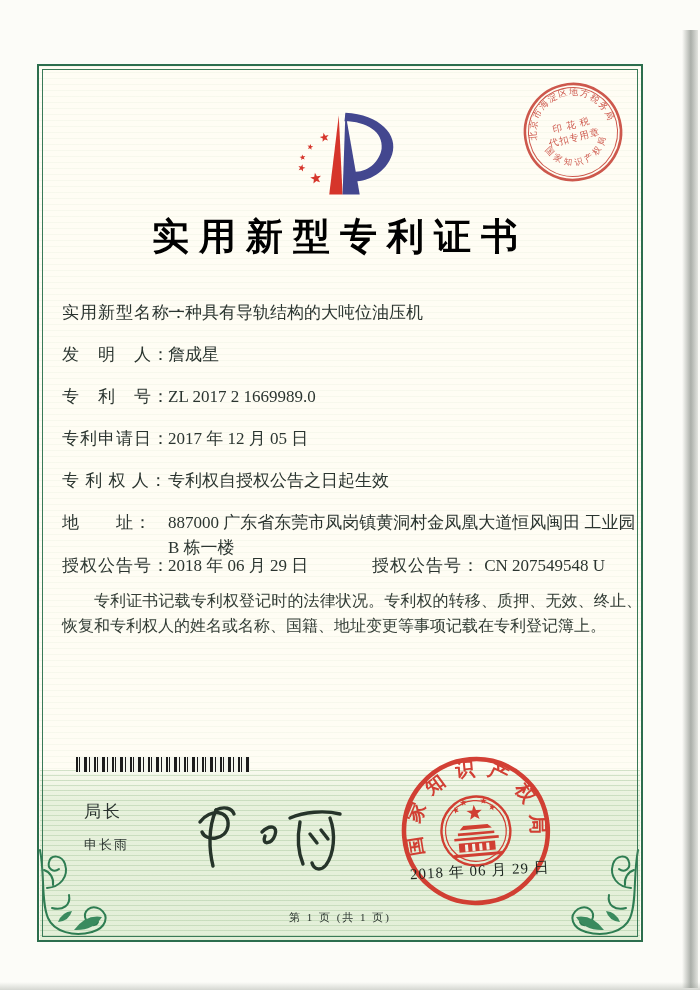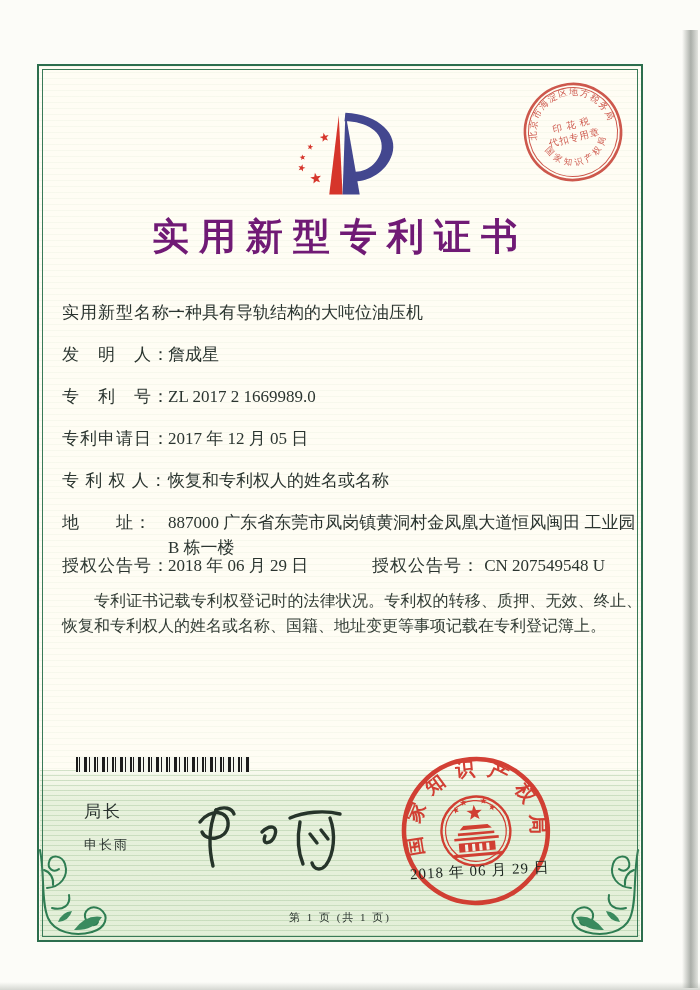--- a/index.html
+++ b/index.html
@@ -54,7 +54,7 @@
   }
   .title {
     position:absolute; left:37px; top:212px; width:606px;
-    text-align:center; font-size:37px; font-weight:600; color:#701a75;
+    text-align:center; font-size:37px; font-weight:600; color:#000000;
     letter-spacing:10px; z-index:2;
   }
   .fields { position:absolute; left:62px; top:0; width:580px; z-index:2; font-size:17px; color:#2b3530; }

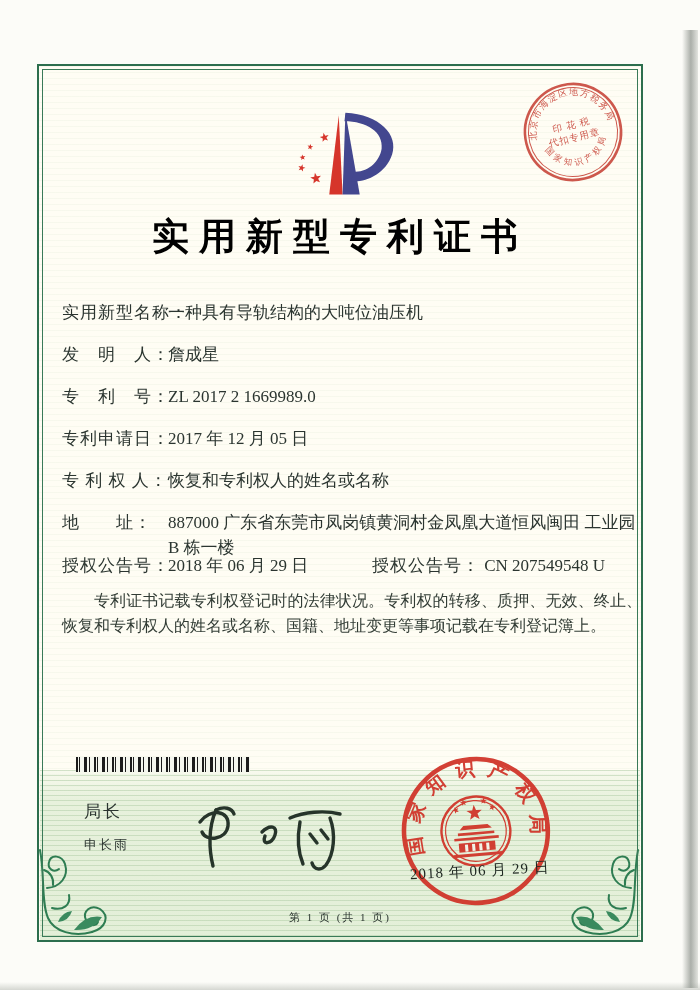--- a/index.html
+++ b/index.html
@@ -159,7 +159,7 @@
     </div>
     <div class="frow frow-owner">
       <span class="lab">专 利 权 人：</span>
-      <span class="val">恢复和专利权人的姓名或名称</span>
+      <span class="val">专利权自授权公告之日起生效</span>
     </div>
     <div class="frow frow-addr">
       <span class="lab">地　　址：</span>

